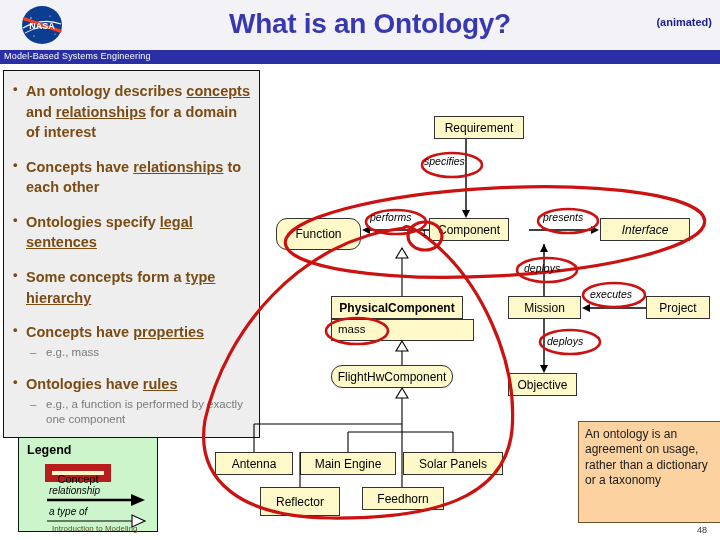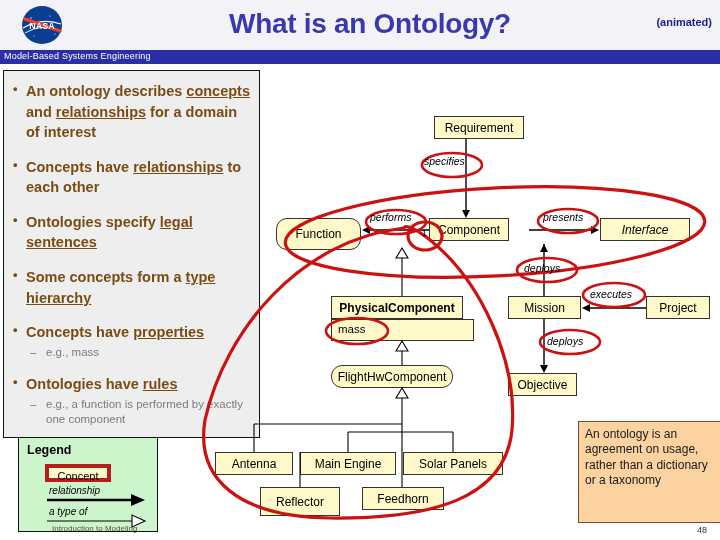--- a/index.html
+++ b/index.html
@@ -57,7 +57,7 @@
   .legend-title{position:absolute;left:8px;top:5px;font-size:12.5px;font-weight:bold;color:#000;}
   .legend-concept{
     position:absolute;left:26px;top:26px;width:66px;height:18px;
-    background:#fff8c8;border:4px solid #b91c1c;box-sizing:border-box;
+    background:#fff8c8;border:7px solid #b91c1c;box-sizing:border-box;
     font-size:11px;color:#000;text-align:center;line-height:16px;
   }
   .legend-rel{position:absolute;left:30px;top:47px;font-size:10px;font-style:italic;color:#000;}

